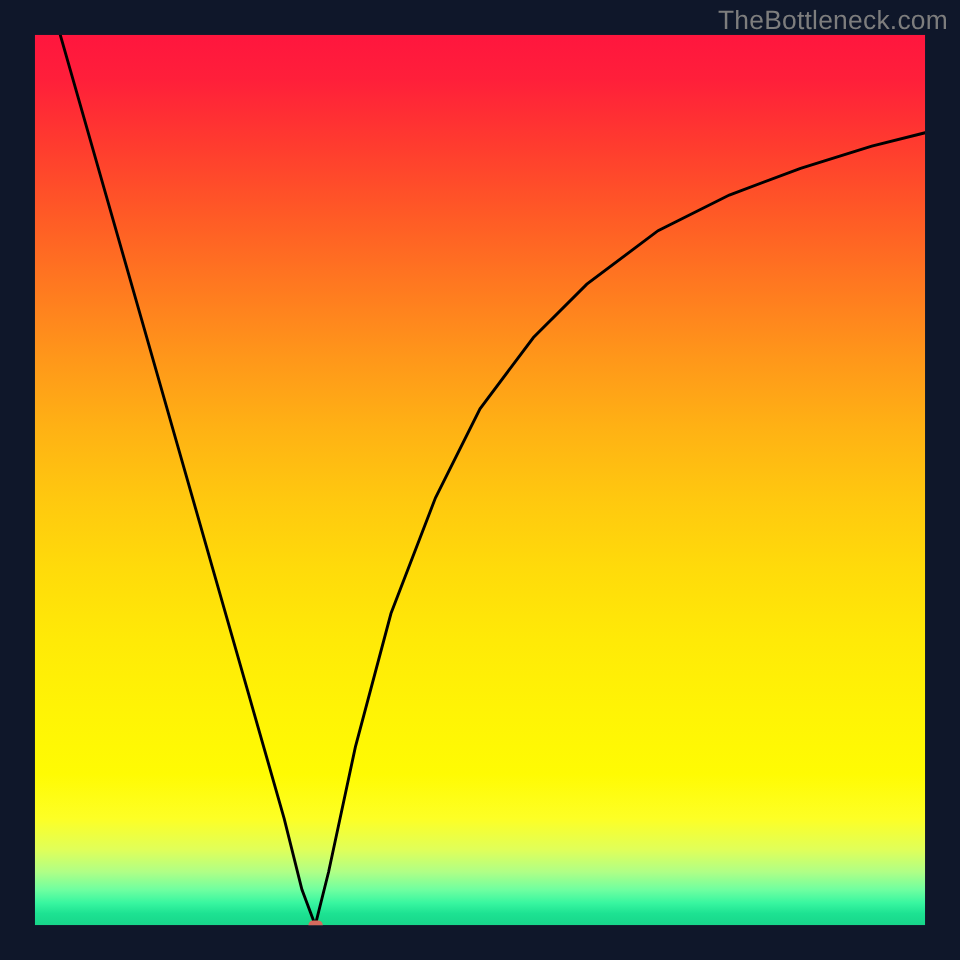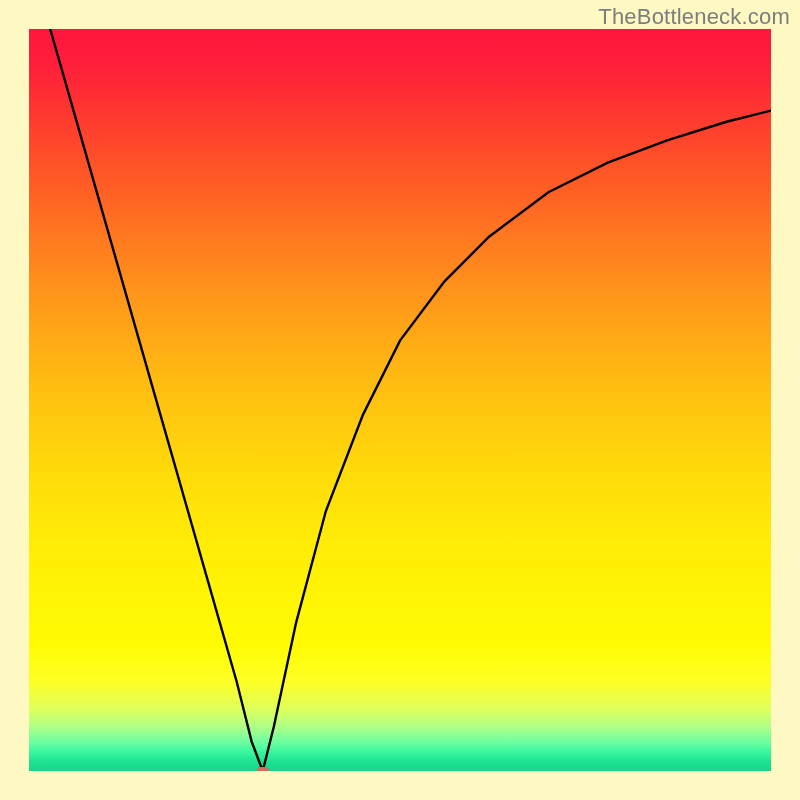--- a/index.html
+++ b/index.html
@@ -17,7 +17,7 @@
     left: 0;
     width: 800px;
     height: 800px;
-    background: #fef9c3;
+    background: #0f172a;
   }
   .plot-area {
     position: absolute;

